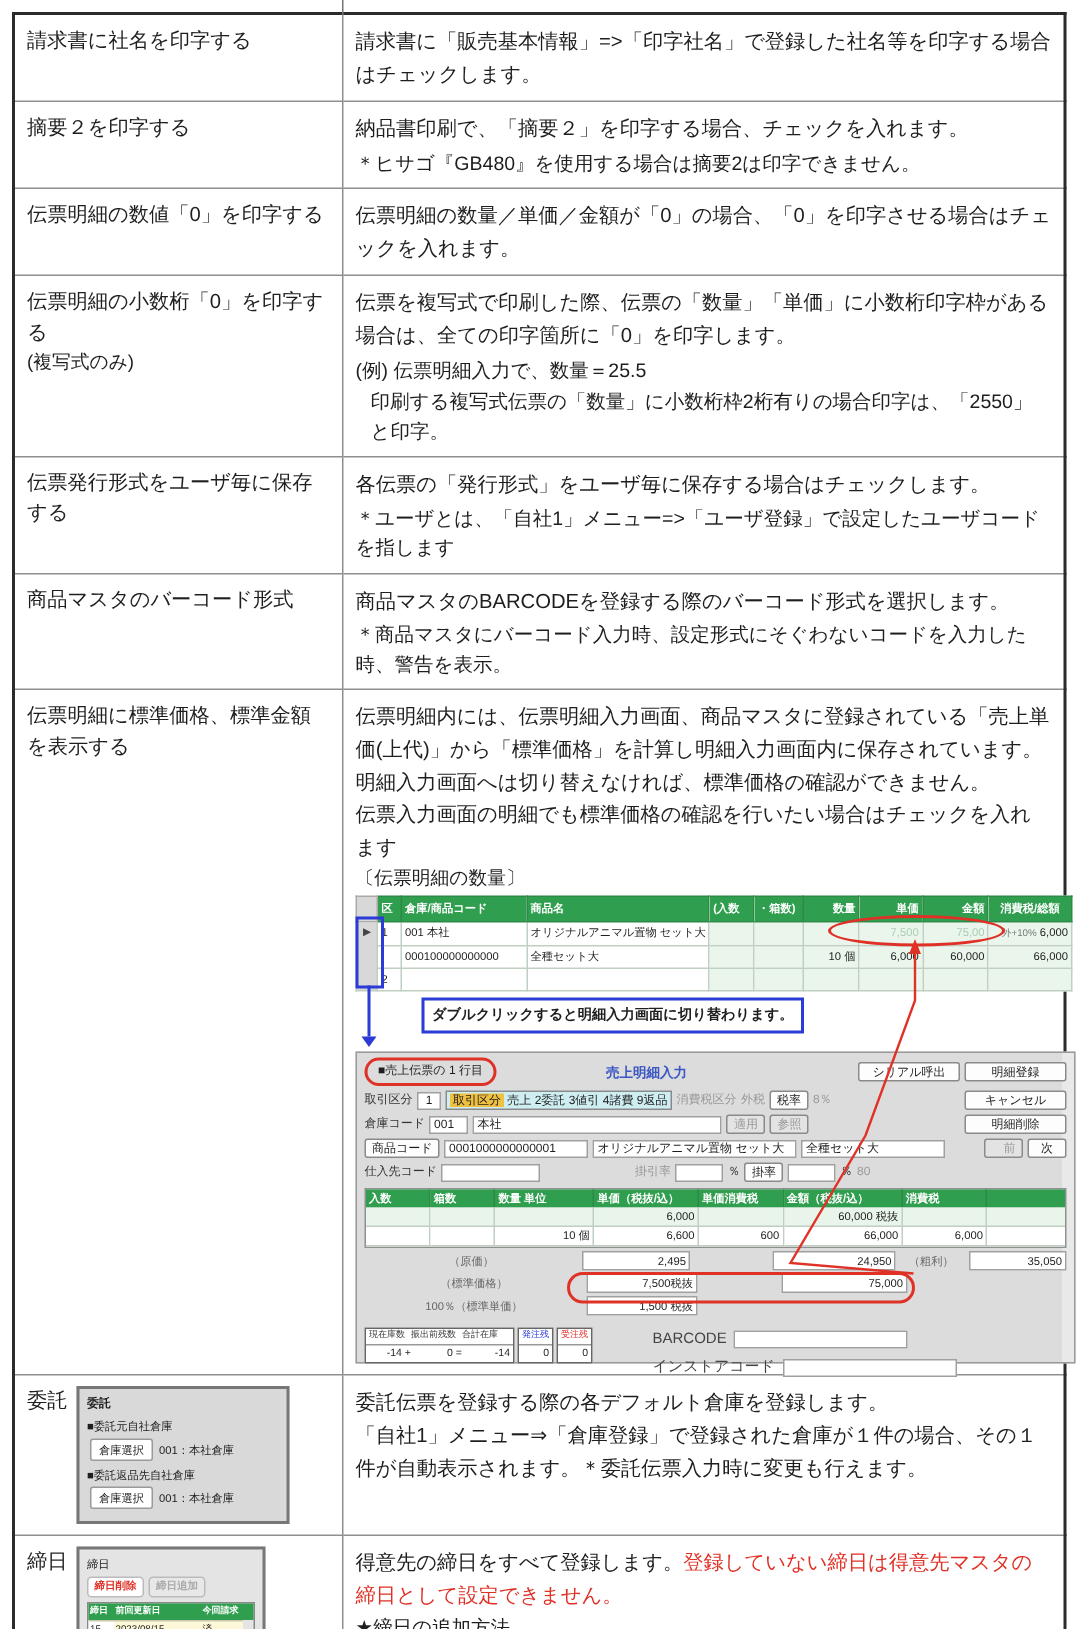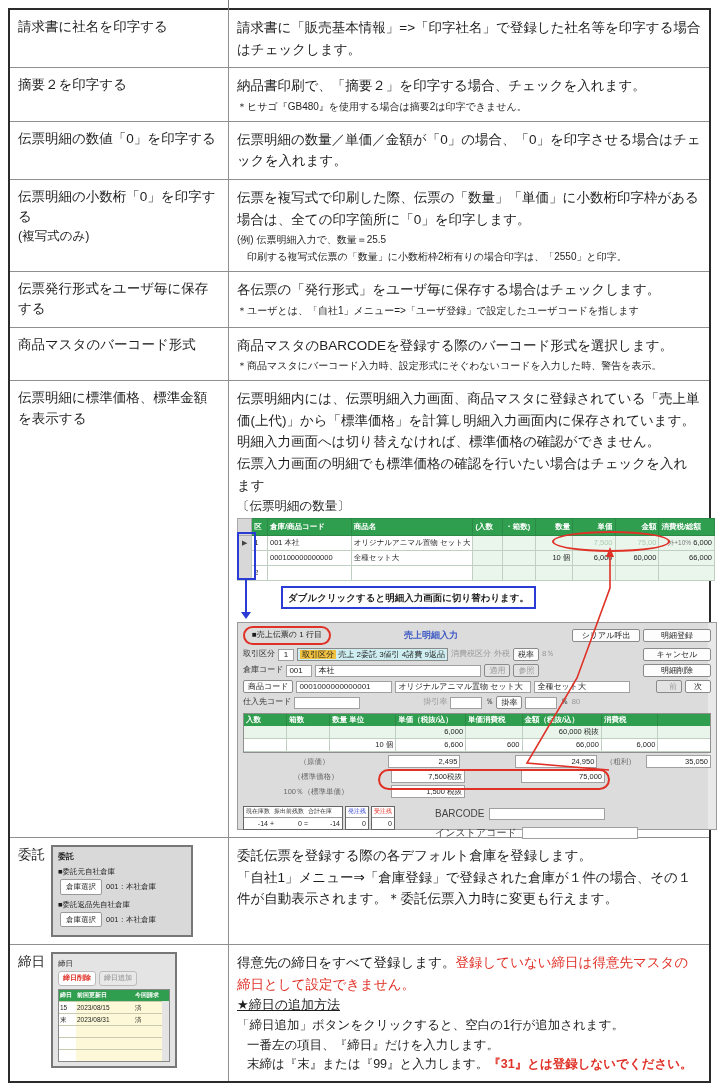--- a/index.html
+++ b/index.html
@@ -10,7 +10,7 @@
   td.term{width:202px;font-size:13.5px;line-height:1.5;}
   td.desc{font-size:13.5px;line-height:1.6;}
   .sub{font-size:12.5px;}
-  .note{font-size:10px;line-height:1.5;margin-top:2px;}
+  .note{font-size:13px;line-height:1.5;margin-top:2px;}
   .red{color:#e03127;}
   .bold{font-weight:bold;}
   .star{text-decoration:underline;font-size:13px;}

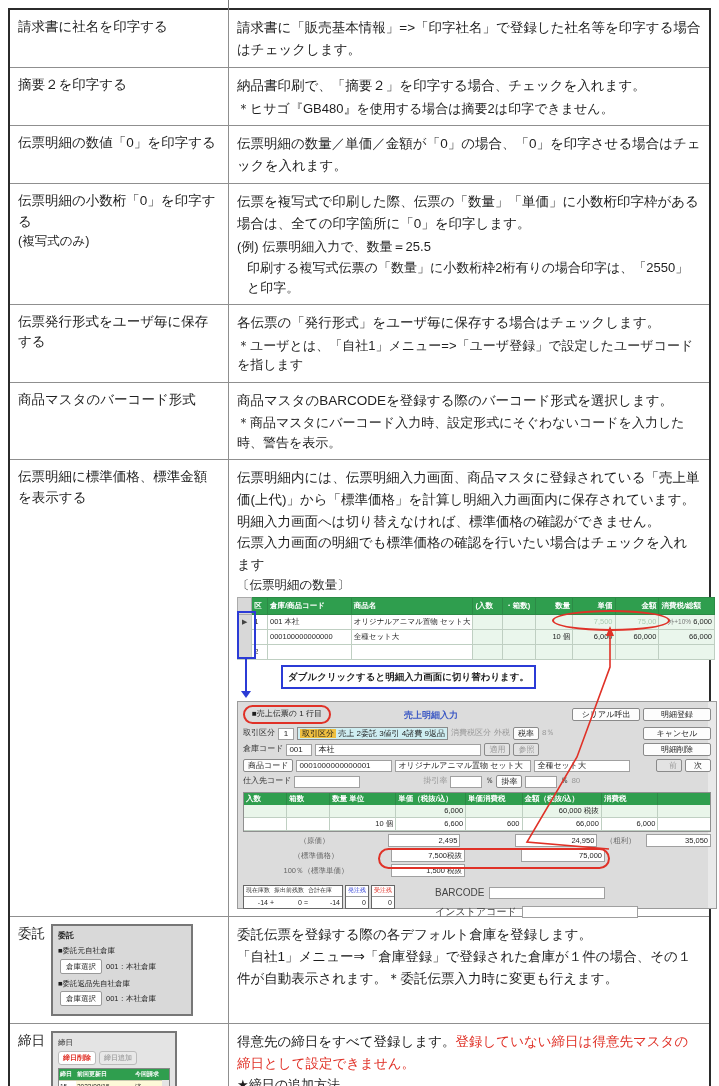--- a/index.html
+++ b/index.html
@@ -162,7 +162,7 @@
             <th style="width:42px;text-align:right;">数量</th>
             <th style="width:50px;text-align:right;">単価</th>
             <th style="width:50px;text-align:right;">金額</th>
-            <th style="width:55px;text-align:left;">消費税/総額</th>
+            <th style="width:55px;text-align:center;">消費税/総額</th>
           </tr>
           <tr>
             <td class="sel" rowspan="3">▶</td>

